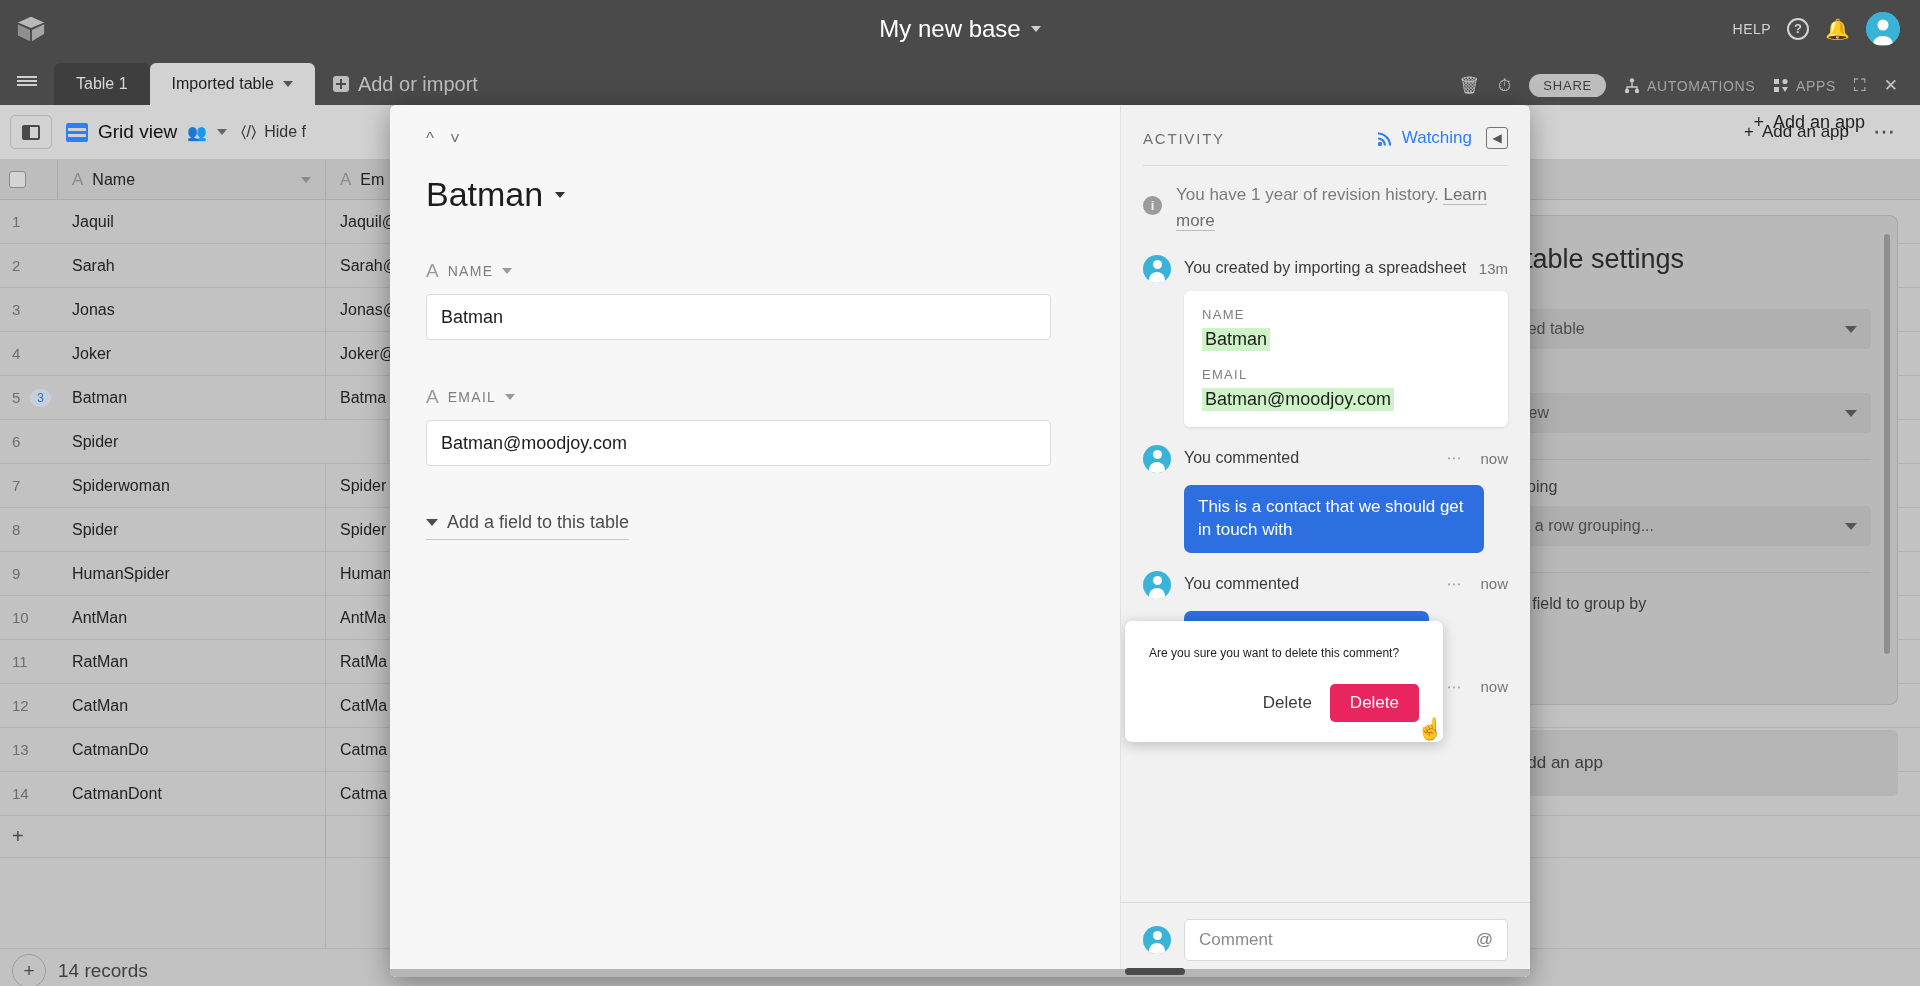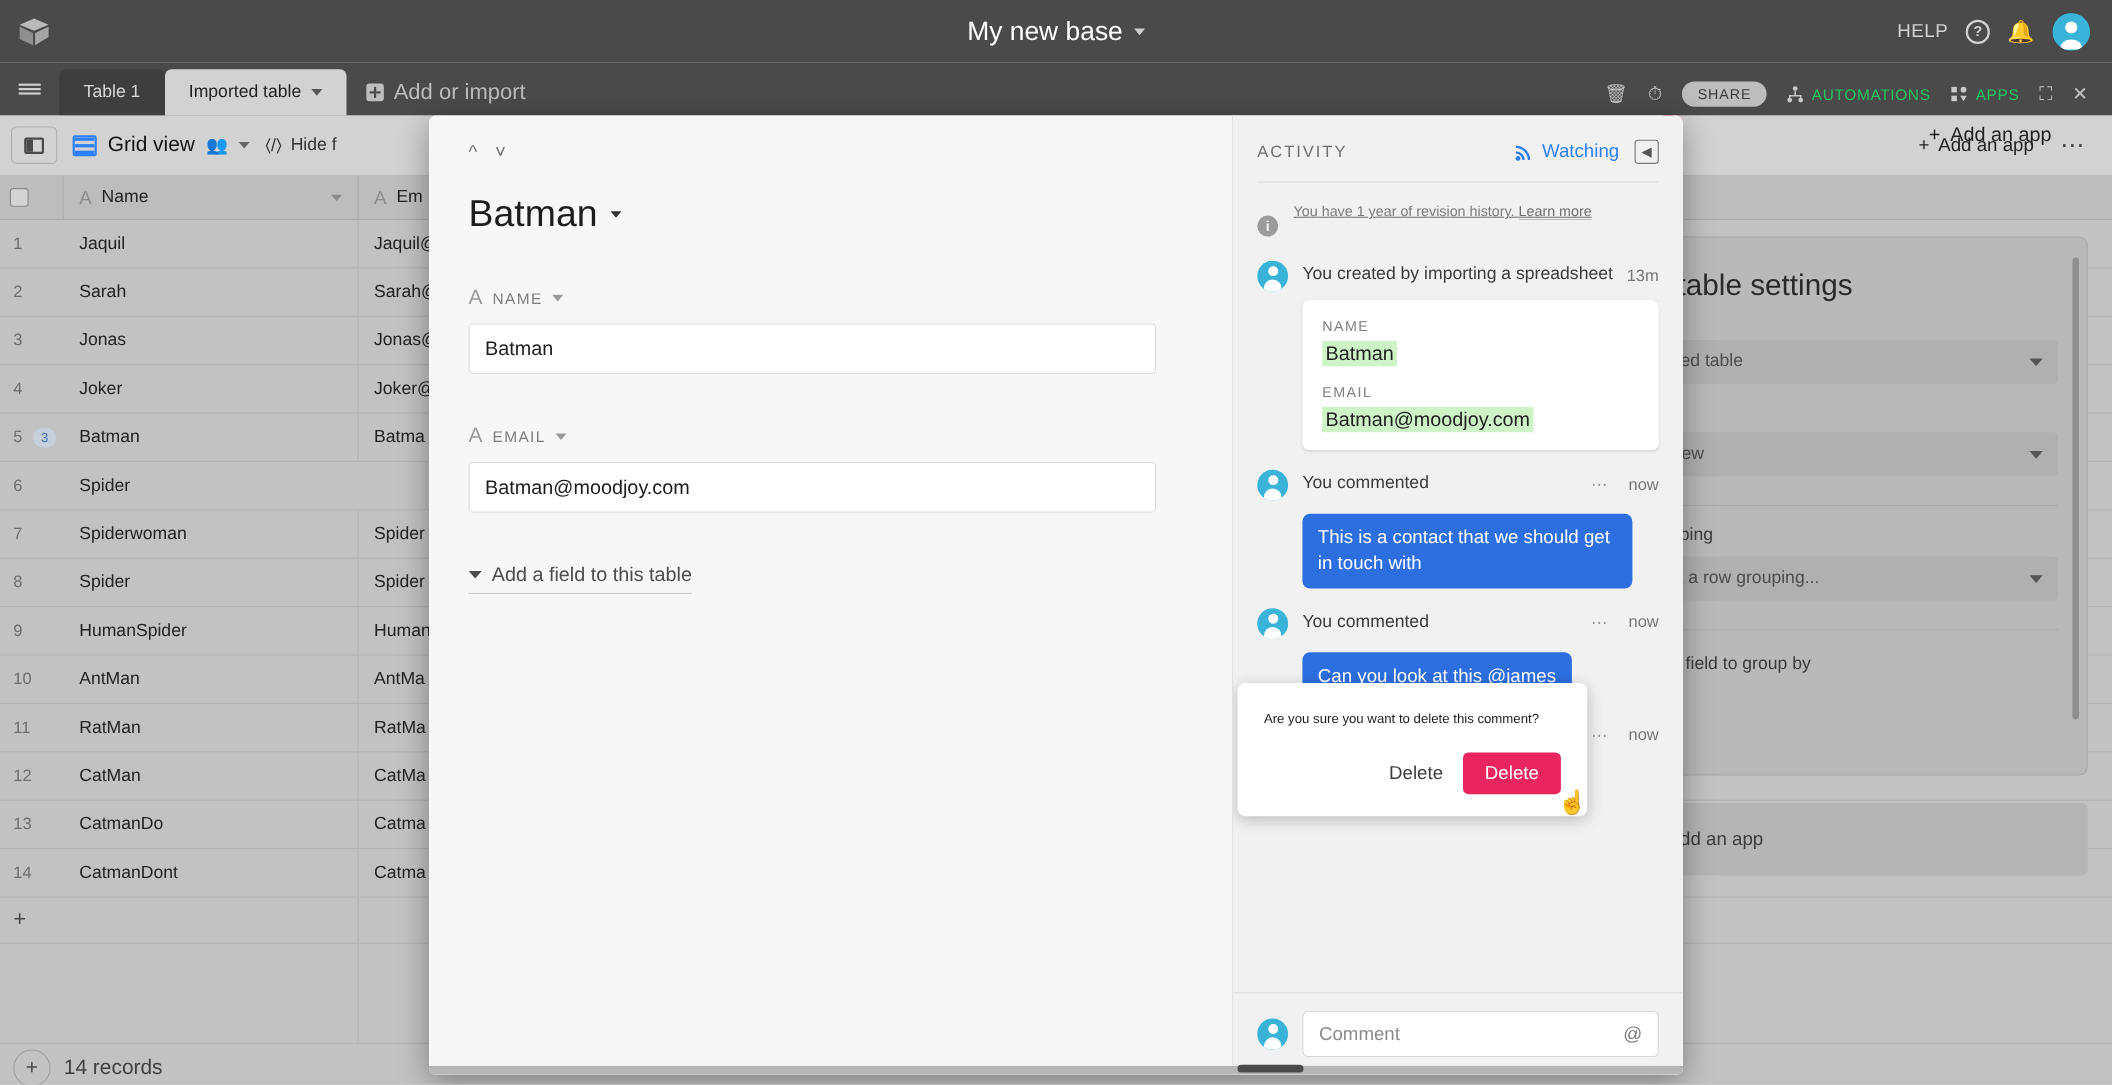--- a/index.html
+++ b/index.html
@@ -29,7 +29,7 @@
     border-right: 5px solid transparent; border-top: 6px solid #cfcfcf;
   }
   .topright { margin-left: auto; display: flex; align-items: center; gap: 16px; padding-right: 20px; }
-  .help-txt { color: #d2d2d2; font-size: 17px; letter-spacing: .5px; }
+  .help-txt { color: #d2d2d2; font-size: 14px; letter-spacing: .5px; }
   .circ-ic {
     width: 22px; height: 22px; border-radius: 50%;
     border: 2px solid #d2d2d2; color: #d2d2d2; font-size: 13px; font-weight: bold;

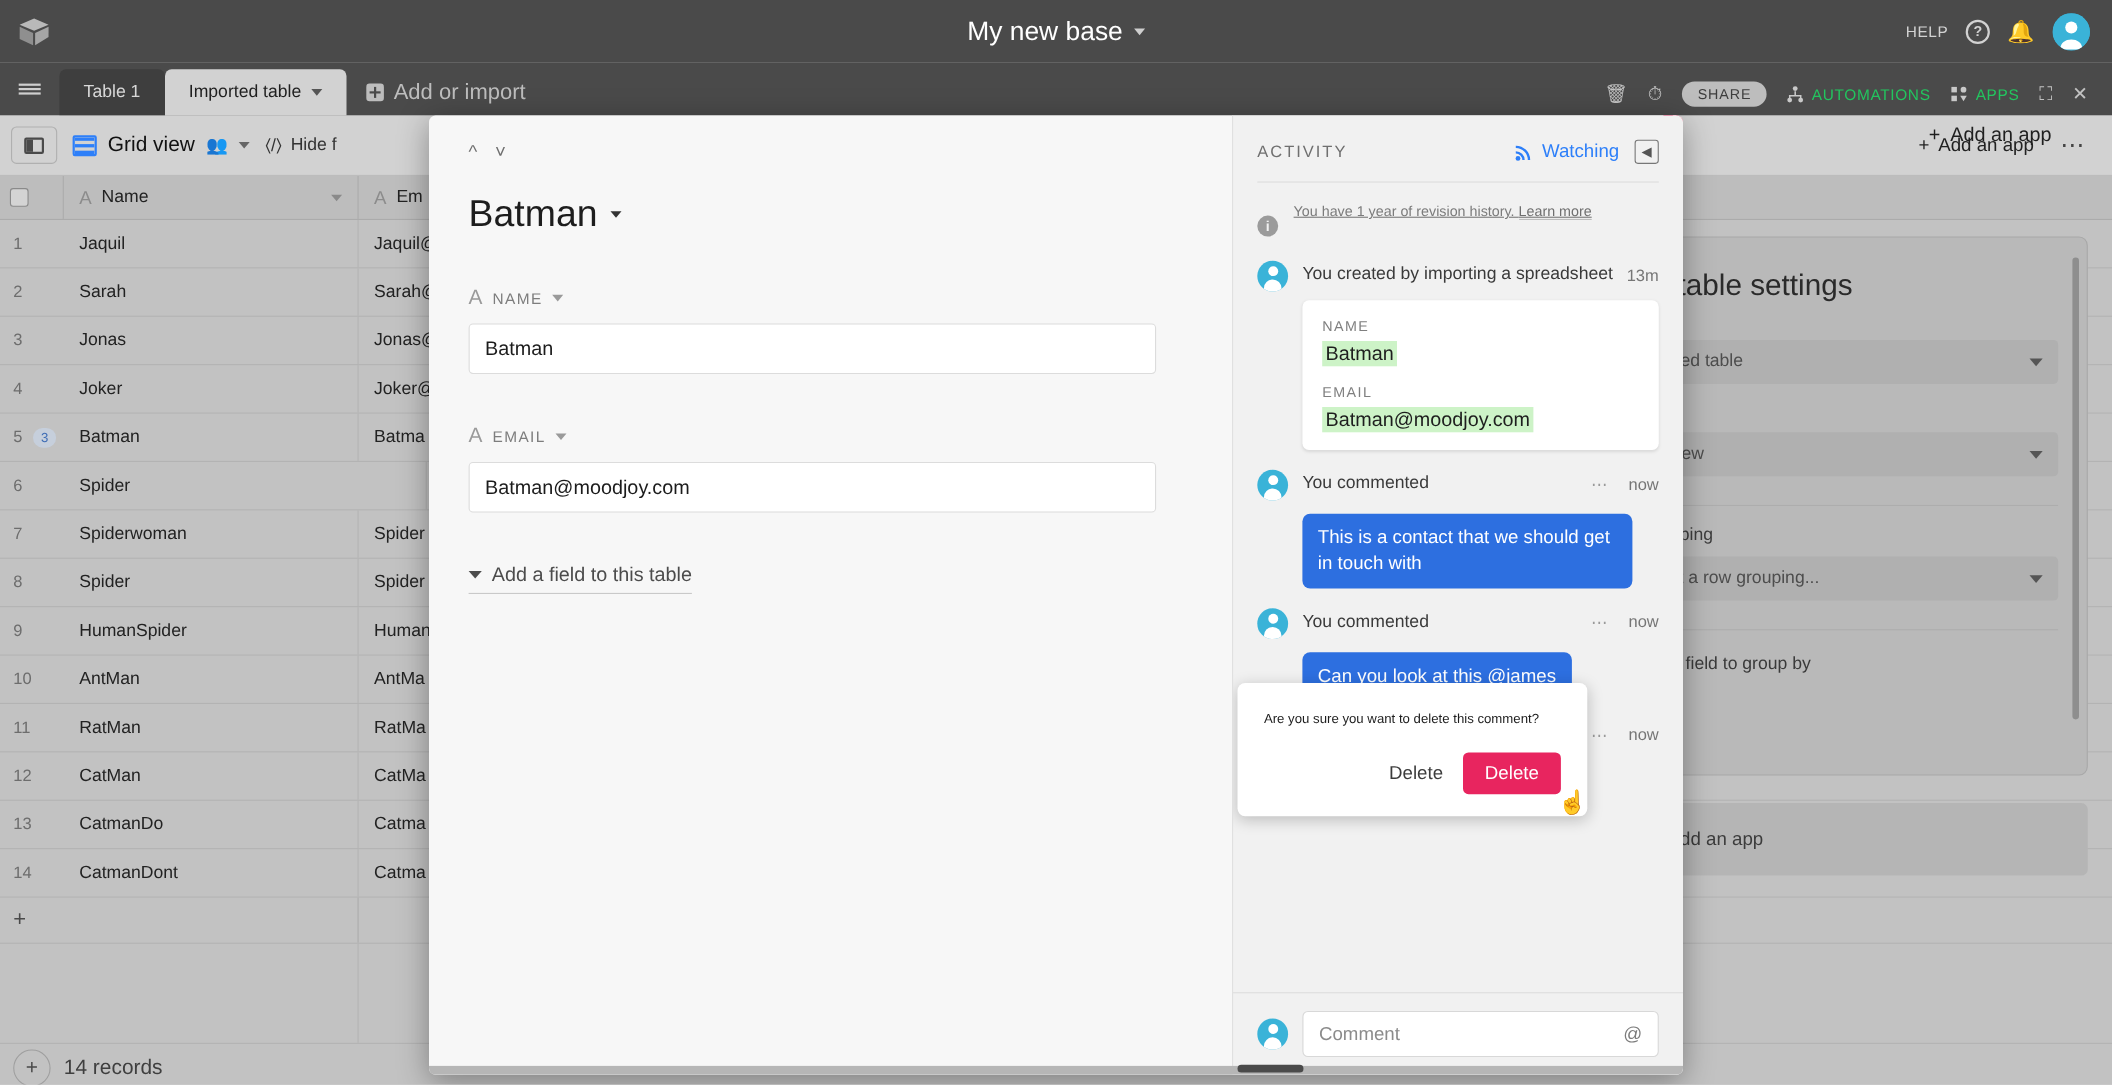--- a/index.html
+++ b/index.html
@@ -62,7 +62,7 @@
   .plusbox:before { left: 7px; top: 3px; width: 2px; height: 10px; }
   .plusbox:after { left: 3px; top: 7px; width: 10px; height: 2px; }
   .tabstrip-right { margin-left: auto; display: flex; align-items: center; gap: 18px; padding: 0 22px 8px 0; }
-  .tr-item { display: flex; align-items: center; gap: 7px; color: #22c55e; font-size: 14px; letter-spacing: .6px; }
+  .tr-item { display: flex; align-items: center; gap: 7px; color: #a3a3a3; font-size: 14px; letter-spacing: .6px; }
   .pill { background: #bdbdbd; color: #3d3d3d; border-radius: 13px; padding: 4px 14px; font-size: 13px; letter-spacing: .8px; font-weight: 500;}
   .ic-small { color: #c2c2c2; font-size: 17px; }
 

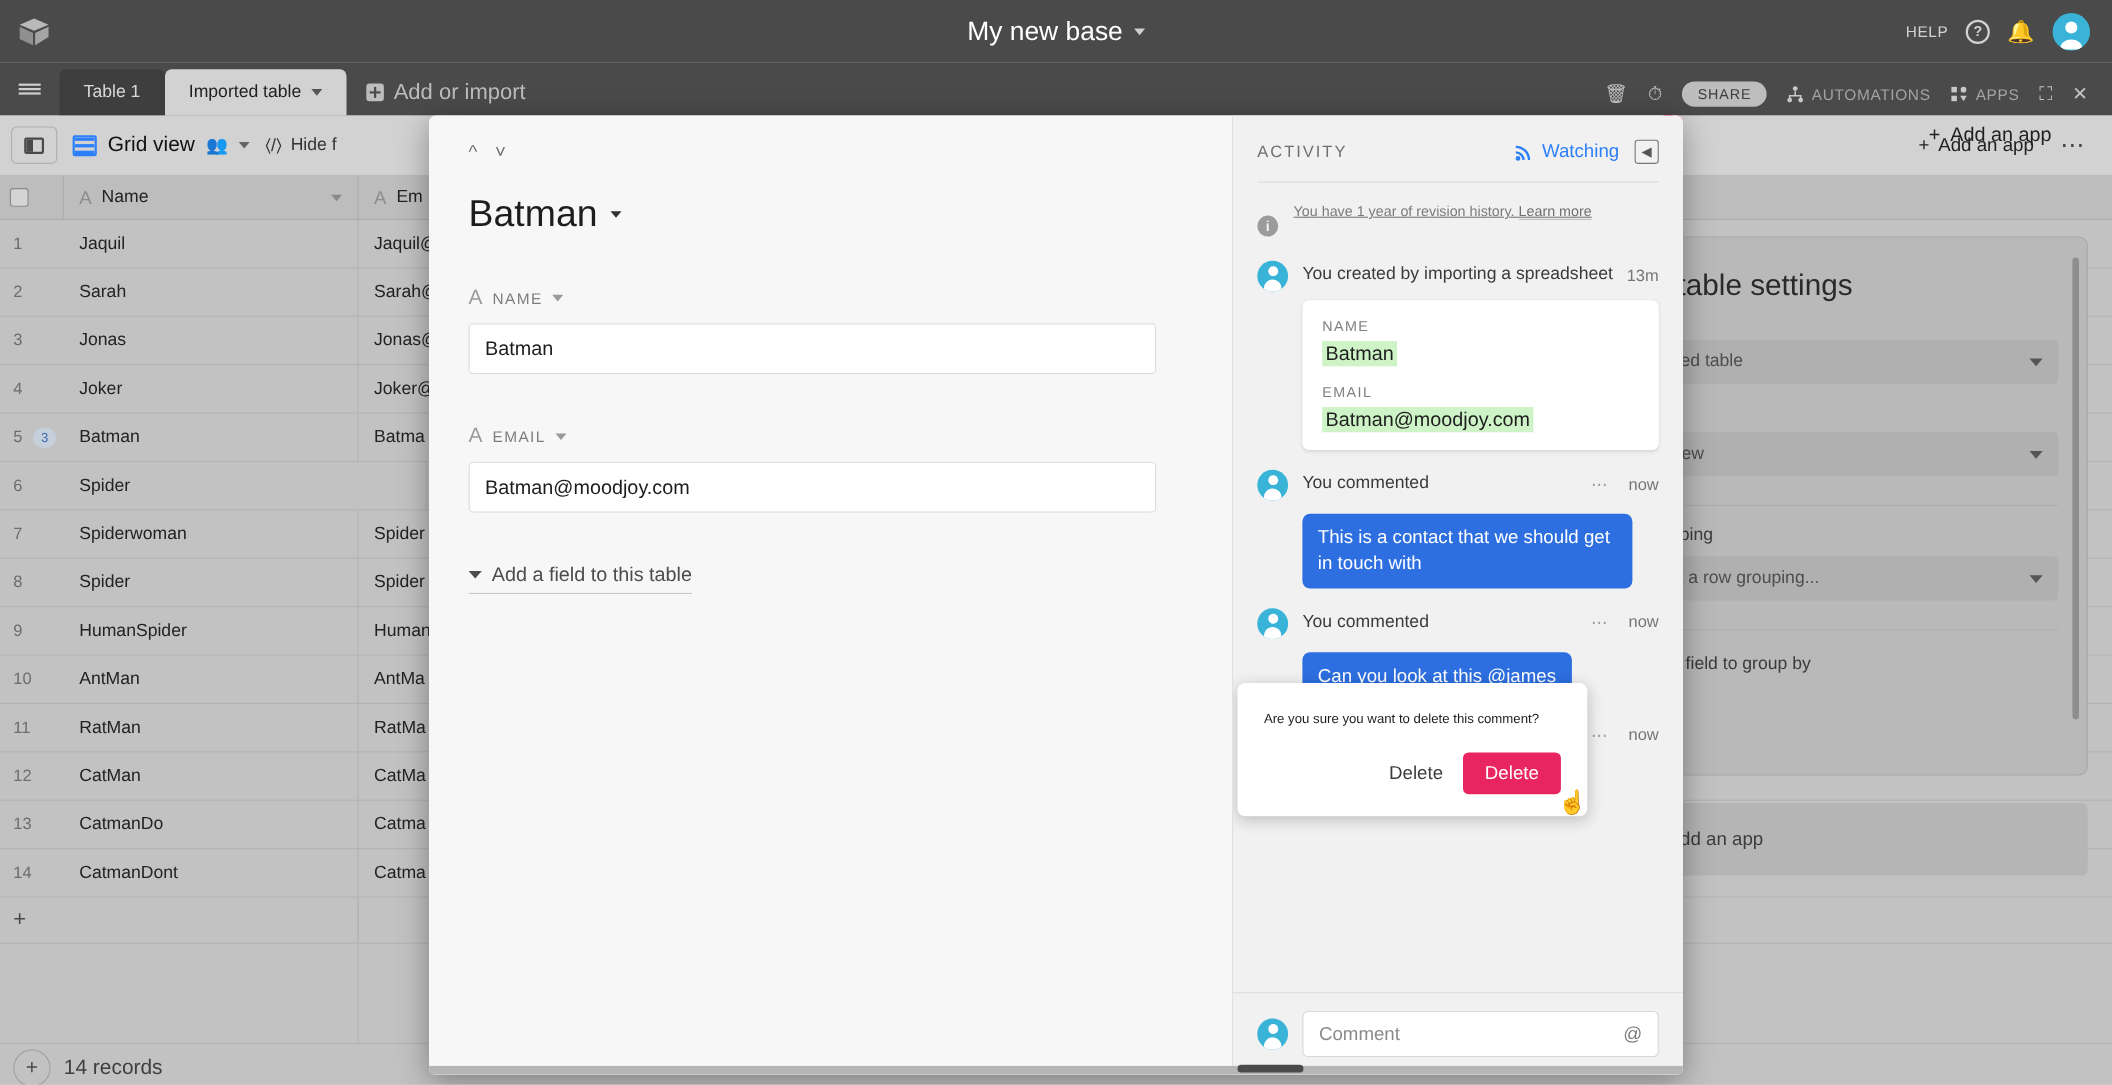--- a/index.html
+++ b/index.html
@@ -185,7 +185,7 @@
   .act-body { flex: 1; overflow: hidden; padding: 16px 22px 0 22px; position: relative; }
   .info-row { display: flex; gap: 14px; align-items: flex-start; margin-bottom: 22px; }
   .info-ic { width: 19px; height: 19px; border-radius: 50%; background: #9b9b9b; color: #f1f1f1; font-size: 13px; font-weight: bold; display:flex;align-items:center;justify-content:center; flex-shrink:0; margin-top: 14px;}
-  .info-txt { font-size: 13px; color: #7b7b7b; line-height: 1.5; text-decoration: underline; }
+  .info-txt { font-size: 17px; color: #7b7b7b; line-height: 1.5; }
   .info-txt u { text-decoration: none; border-bottom: 1px solid #bdbdbd; color: #6f6f6f;}
   .ev-row { display: flex; gap: 13px; align-items: flex-start; margin-bottom: 8px; }
   .av-sm { width: 28px; height: 28px; border-radius: 50%; background: #3ab3d8; flex-shrink: 0; position: relative; overflow: hidden; }

